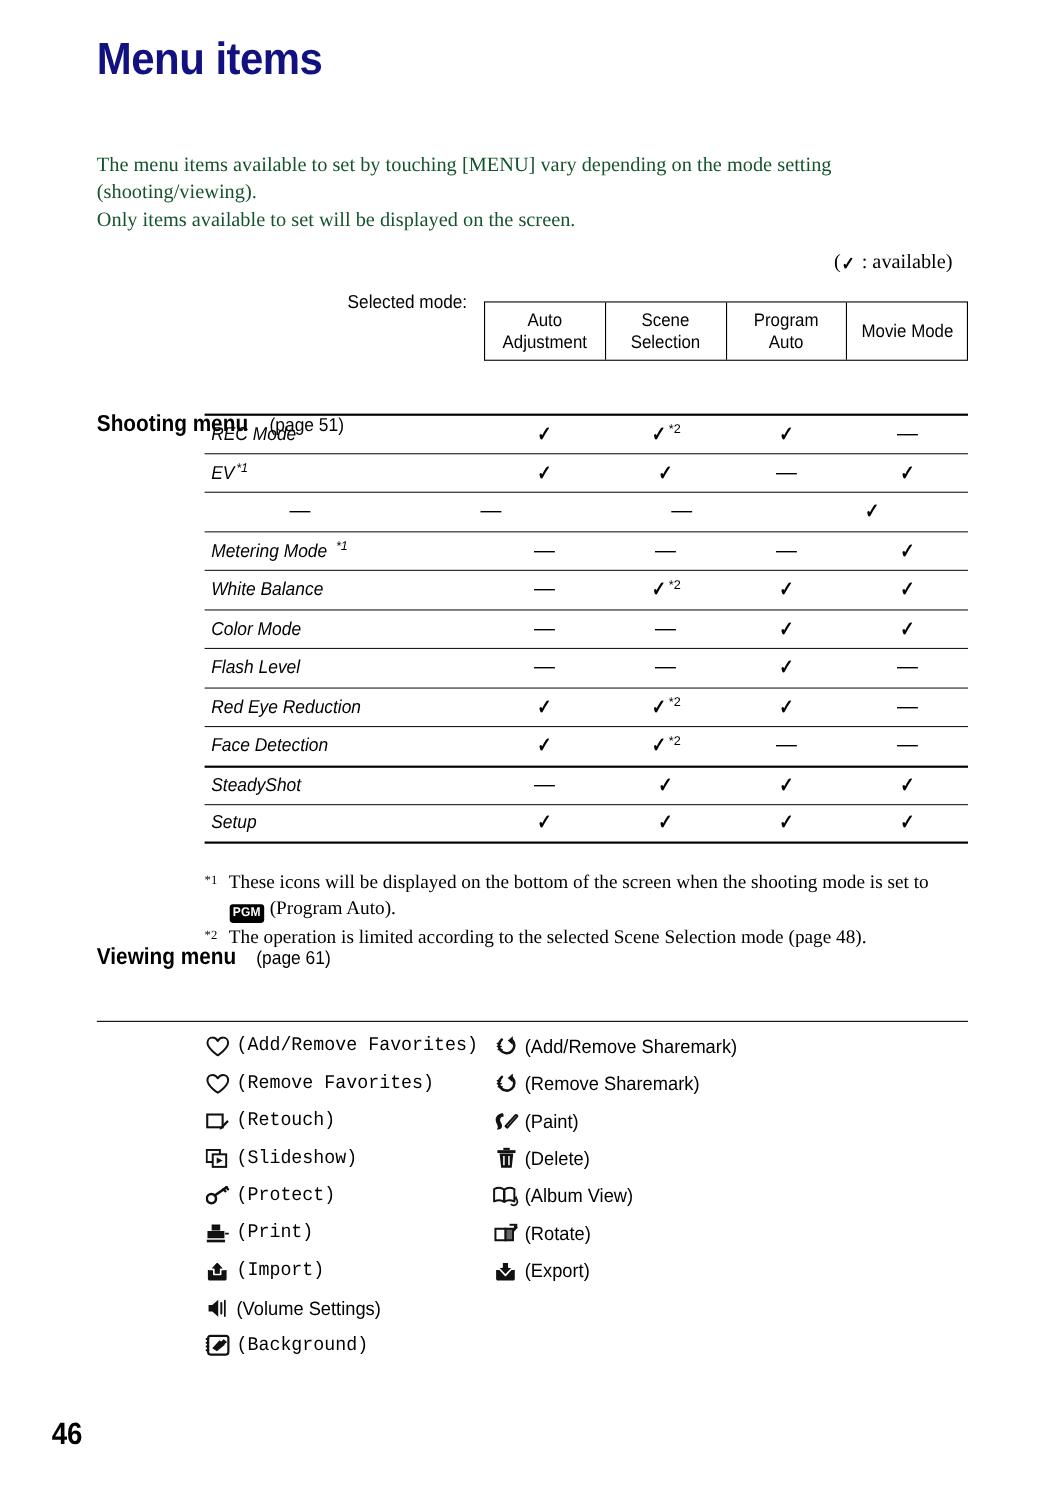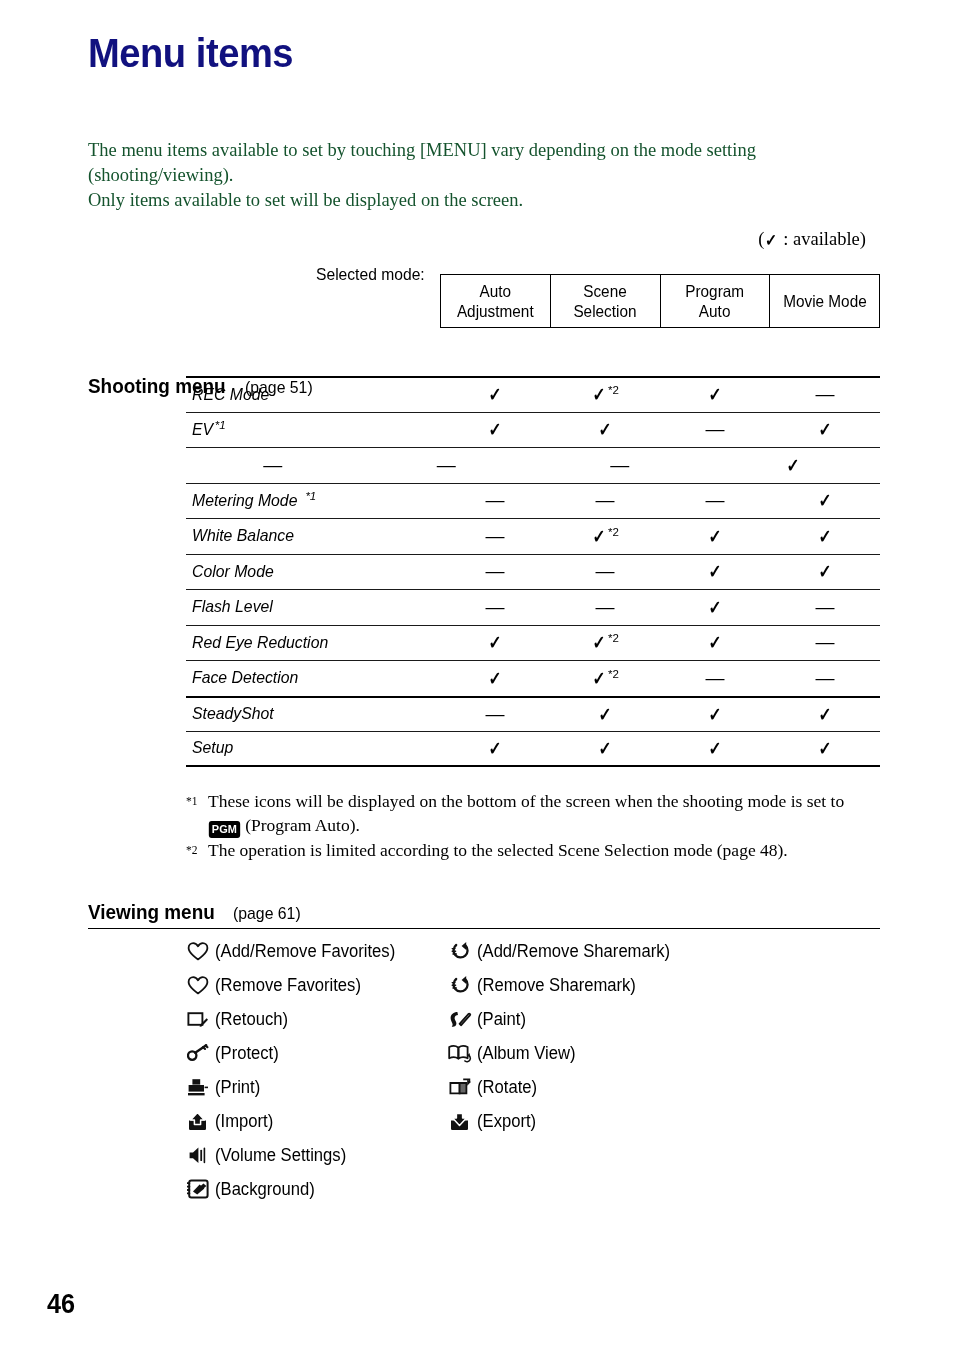--- a/index.html
+++ b/index.html
@@ -275,7 +275,7 @@
     </div>
   </div>
 
-  <div class="sec-head" style="top:900px;">
+  <div class="sec-head" style="top:858px;">
     <span class="b">Viewing menu</span><span class="p">(page 61)</span>
   </div>
   <div class="view-rule" style="top:928px;"></div>

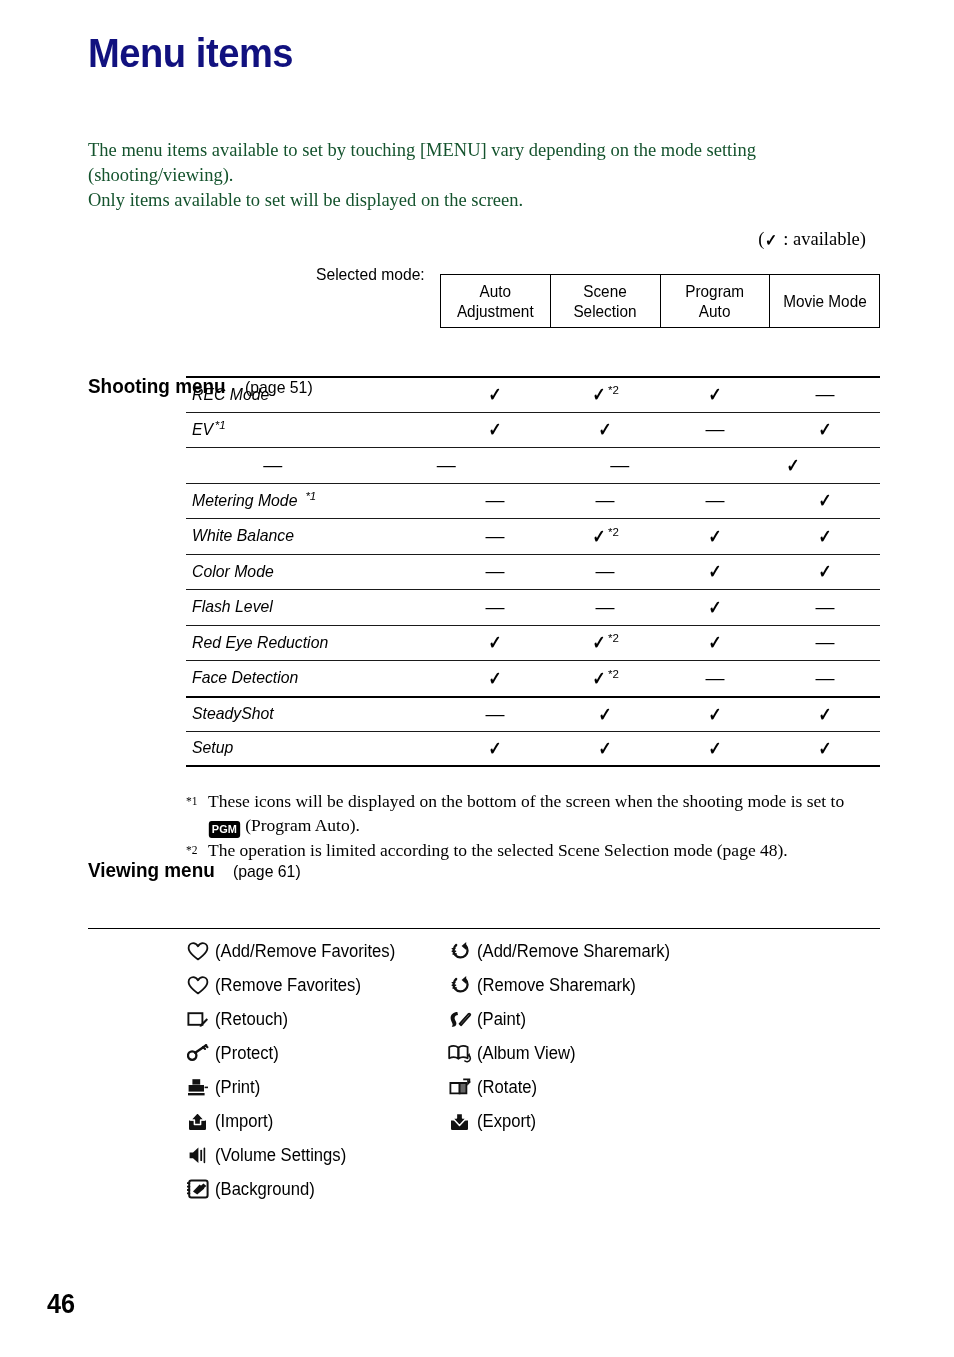--- a/index.html
+++ b/index.html
@@ -133,7 +133,7 @@
   }
   .vrow{display:flex; height:34px; align-items:center;}
   .vitem{display:flex; align-items:center; white-space:nowrap;}
-  .vitem.col1{width:262px; flex:0 0 262px;}
+  .vitem.col1{width:262px; flex:0 0 262px;font-family:Liberation Mono, monospace;}
   .vitem .ic{
     width:24px; flex:0 0 24px; height:22px;
     display:flex; align-items:center; justify-content:center;

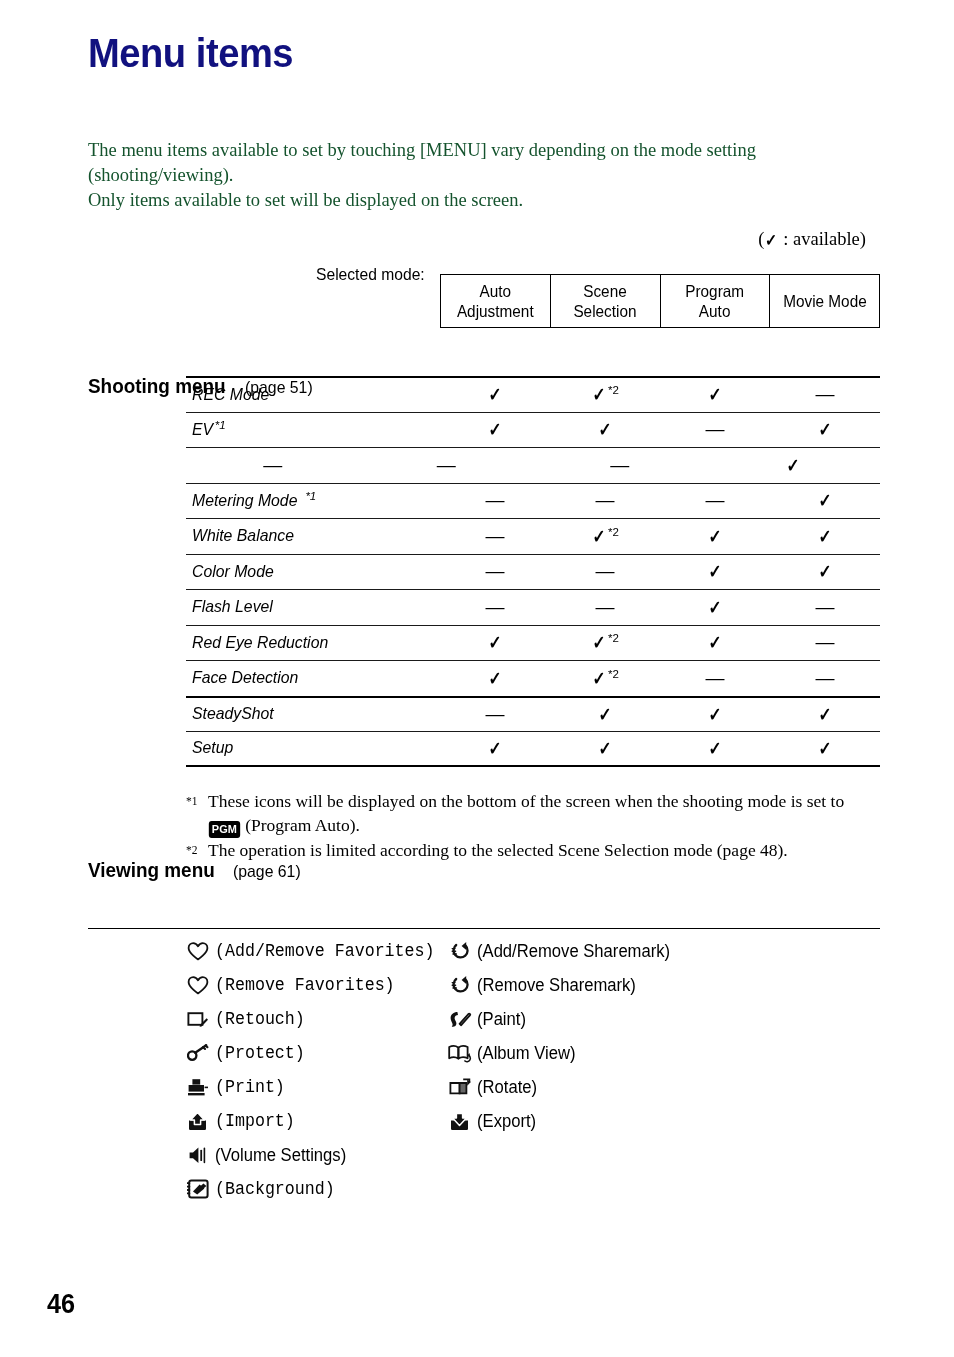--- a/index.html
+++ b/index.html
@@ -344,6 +344,29 @@
       <div class="vrow">
         <div class="vitem col1">
           <span class="ic">
+            <svg width="22" height="19" viewBox="0 0 22 19">
+              <rect x="0.9" y="1.4" width="12.0" height="11.0" fill="none" stroke="#111" stroke-width="1.8"></rect>
+              <rect x="6.4" y="5.4" width="12.2" height="11.4" fill="#fff" stroke="#111" stroke-width="1.8"></rect>
+              <path d="M10.0 8.2 L15.4 11.1 L10.0 14.0 Z" fill="#111"></path>
+            </svg>
+          </span>
+          <span class="tx">(Slideshow)</span>
+        </div>
+        <div class="vitem">
+          <span class="ic">
+            <svg width="19" height="20" viewBox="0 0 19 20">
+              <rect x="1.2" y="2.6" width="16.4" height="2.6" fill="#111"></rect>
+              <rect x="6.6" y="0.4" width="5.8" height="2.0" fill="#111"></rect>
+              <path d="M3.2 5.6 L15.6 5.6 L14.2 18.6 L4.6 18.6 Z" fill="#111"></path>
+              <path d="M7.1 8.0 L7.1 16.3 M11.7 8.0 L11.7 16.3" stroke="#fff" stroke-width="1.4"></path>
+            </svg>
+          </span>
+          <span class="tx">(Delete)</span>
+        </div>
+      </div>
+      <div class="vrow">
+        <div class="vitem col1">
+          <span class="ic">
             <svg width="22" height="18" viewBox="0 0 22 18">
               <circle cx="5.2" cy="11.6" r="4.2" fill="none" stroke="#111" stroke-width="2.3"></circle>
               <path d="M8.2 8.8 L19.2 1.2" stroke="#111" stroke-width="2.3" stroke-linecap="round"></path>

